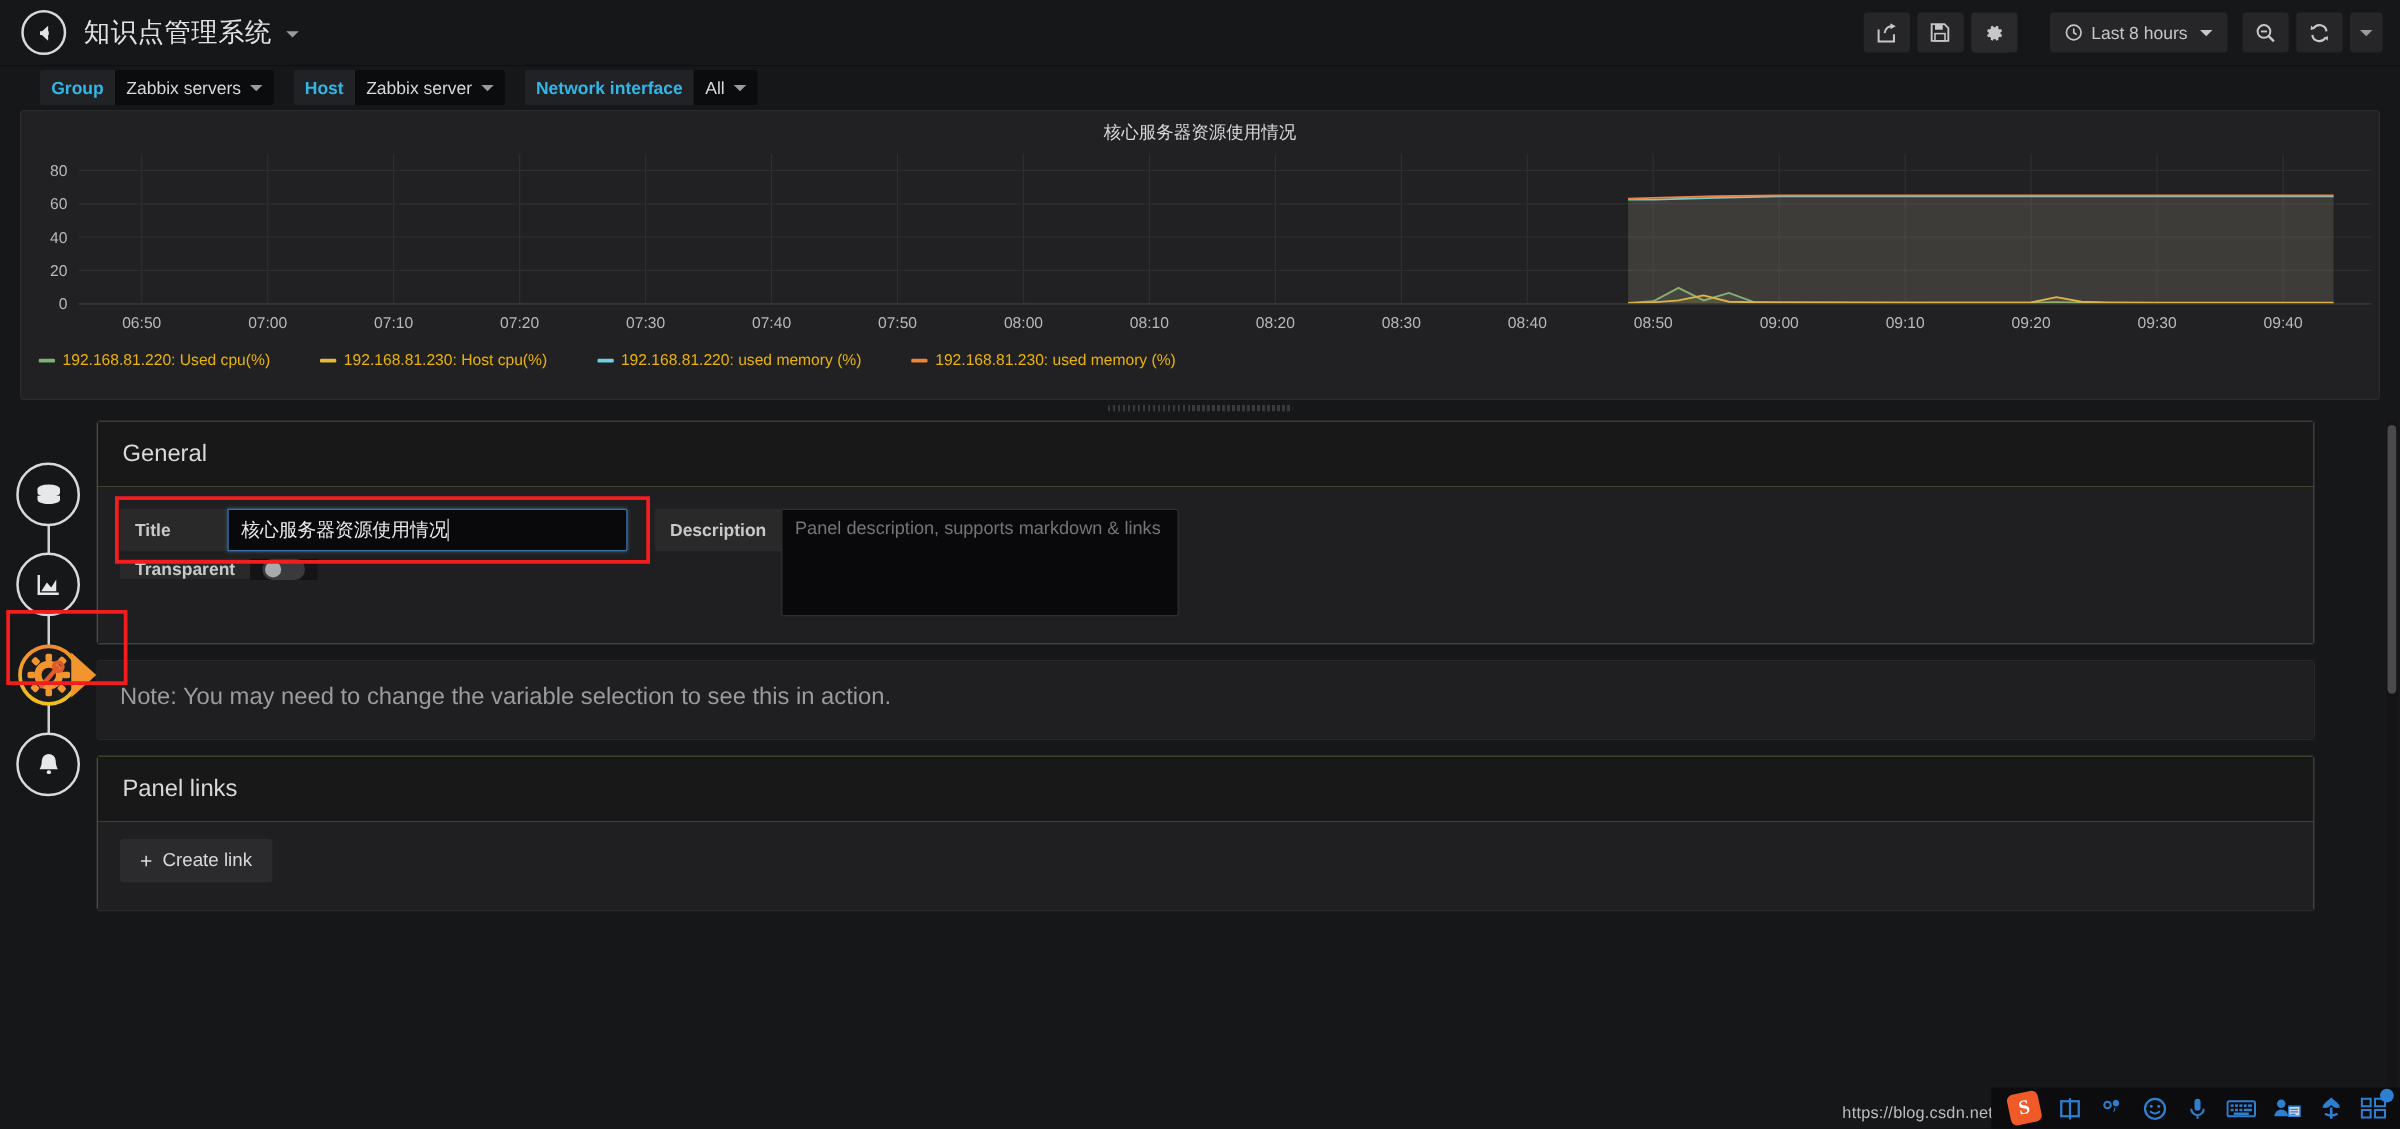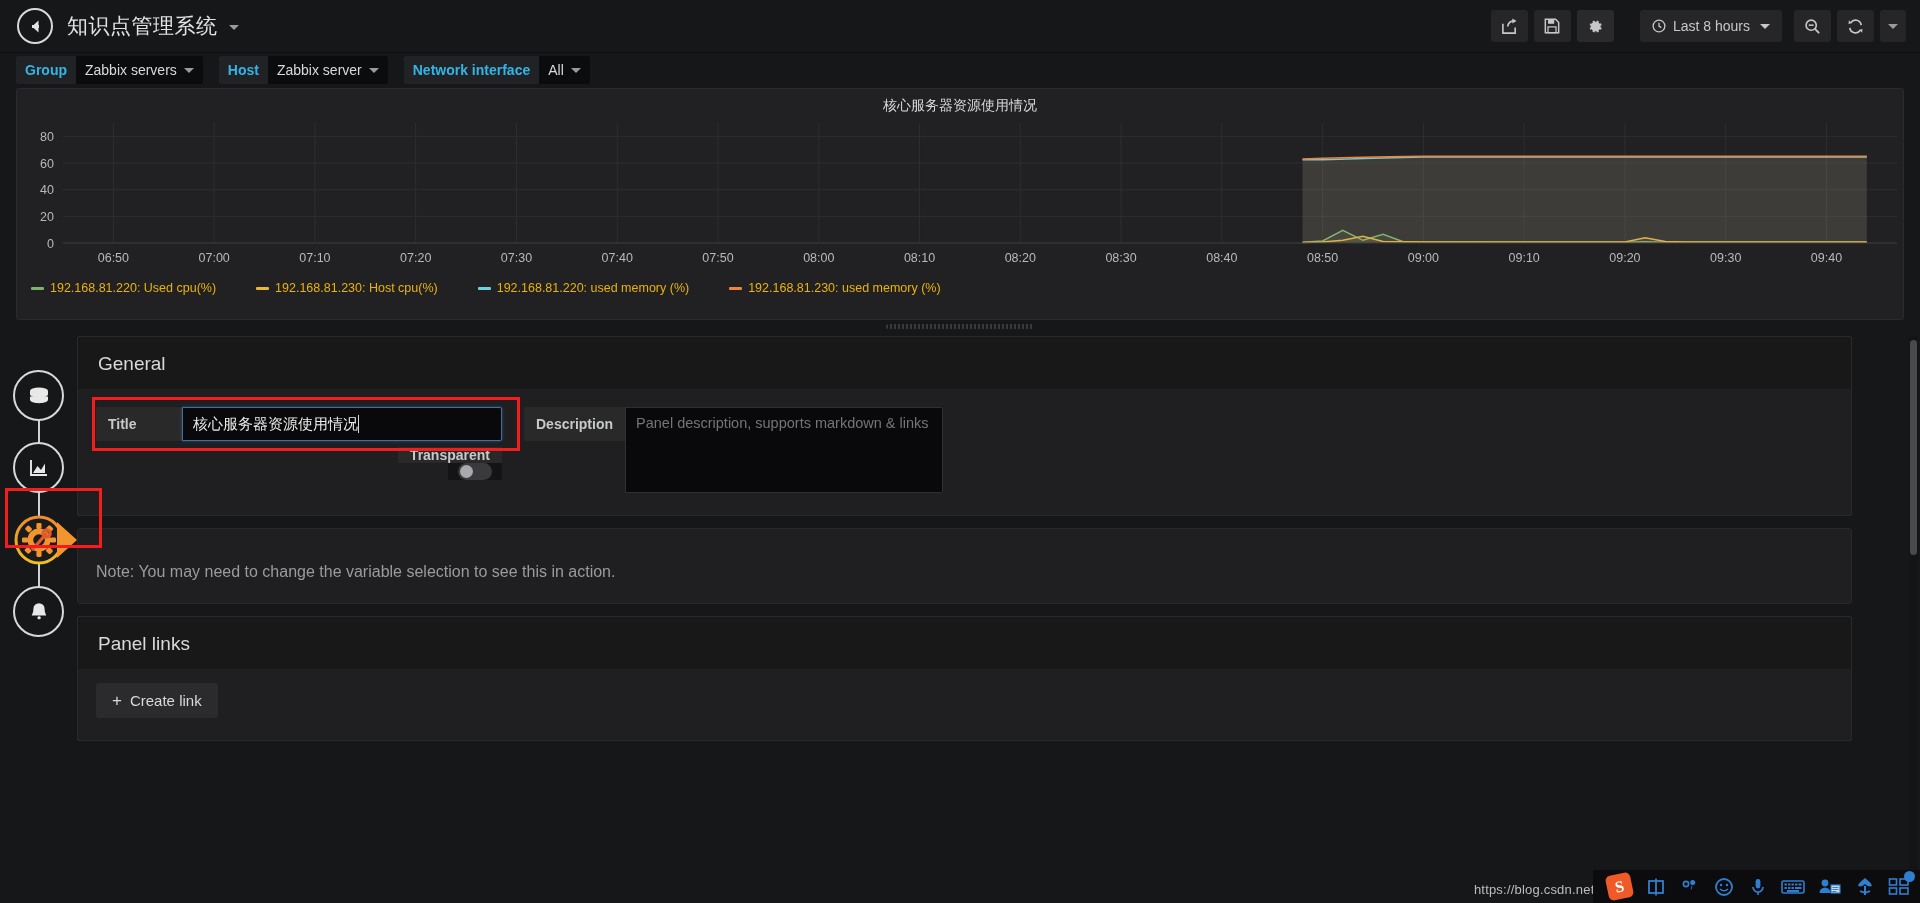--- a/index.html
+++ b/index.html
@@ -54,7 +54,7 @@
   
   .submenu {
     position: absolute; top: 53px; left: 0; width: 1920px; height: 34px;
-    display: flex; align-items: center; padding-left: 16px; gap: 16px;
+    display: flex; align-items: center; padding-left: 32px; gap: 16px;
     background: #161719;
   }
   .var { display: flex; align-items: stretch; height: 28px; }

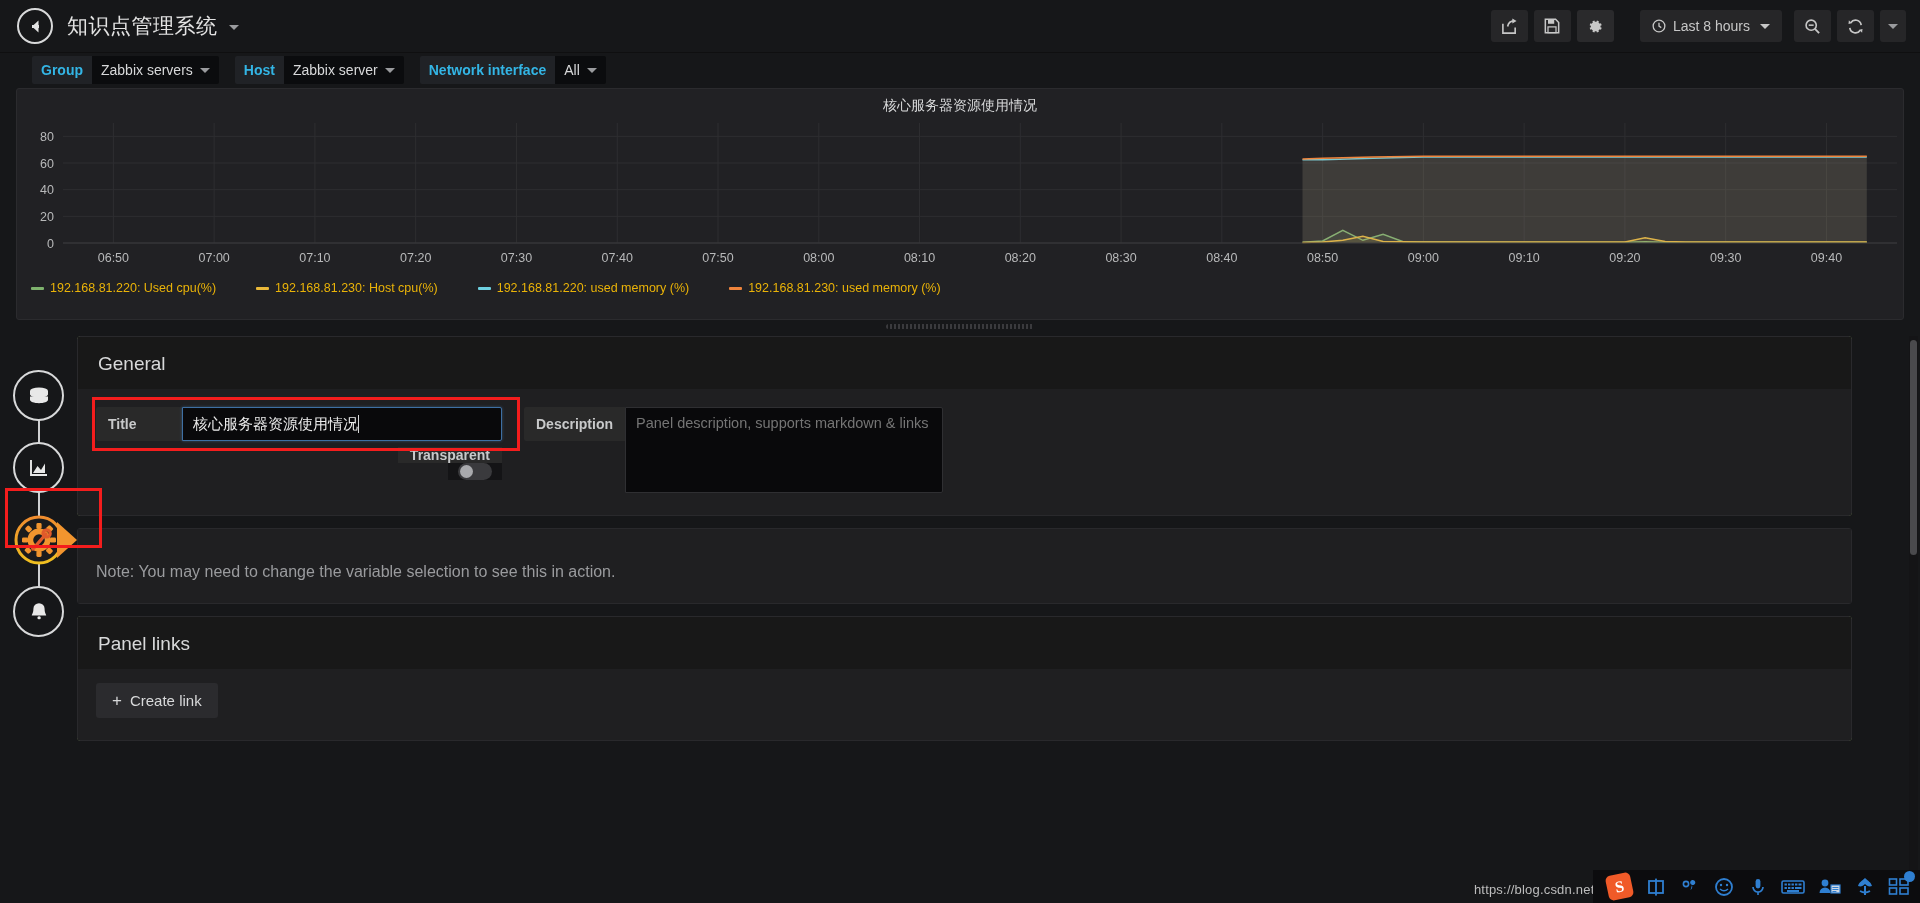--- a/index.html
+++ b/index.html
@@ -132,7 +132,7 @@
     box-shadow: 0 0 3px rgba(80,140,200,.45);
   }
 
-  .toggle-row { display: flex; align-items: flex-end; height: 30px; margin-top: 6px; flex-direction: column; }
+  .toggle-row { display: flex; align-items: flex-start; height: 30px; margin-top: 6px; }
   .toggle-label {
     background: #292929; color: #c8c9ca; font-size: 14px; font-weight: 600;
     display: flex; align-items: center; padding: 0 12px; min-width: 86px;

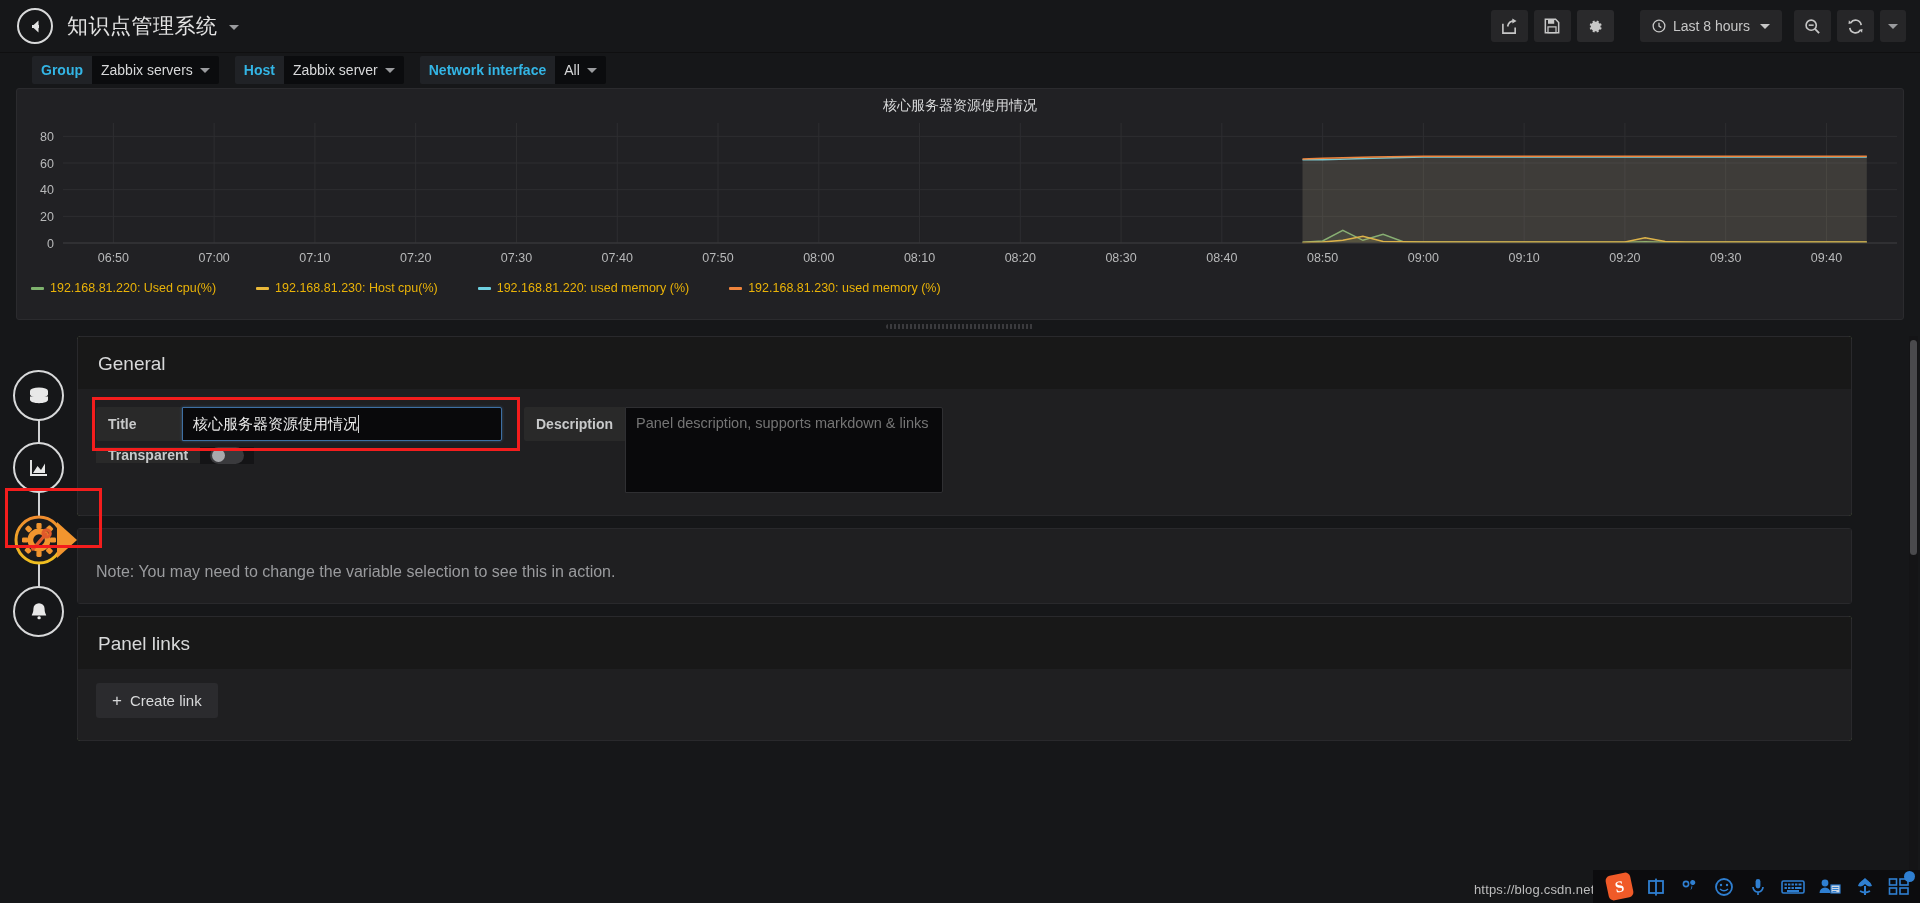--- a/index.html
+++ b/index.html
@@ -163,7 +163,7 @@
     display: flex; align-items: center; justify-content: flex-end; padding: 0 12px;
     cursor: pointer; border-radius: 0 2px 2px 0;
   }
-  .note { font-size: 16px; color: #9a9b9e; margin-top: 16px; }
+  .note { font-size: 19px; color: #9a9b9e; }
 
   .create-link-btn {
     display: inline-flex; align-items: center; gap: 8px; background: #2b2b2e;

